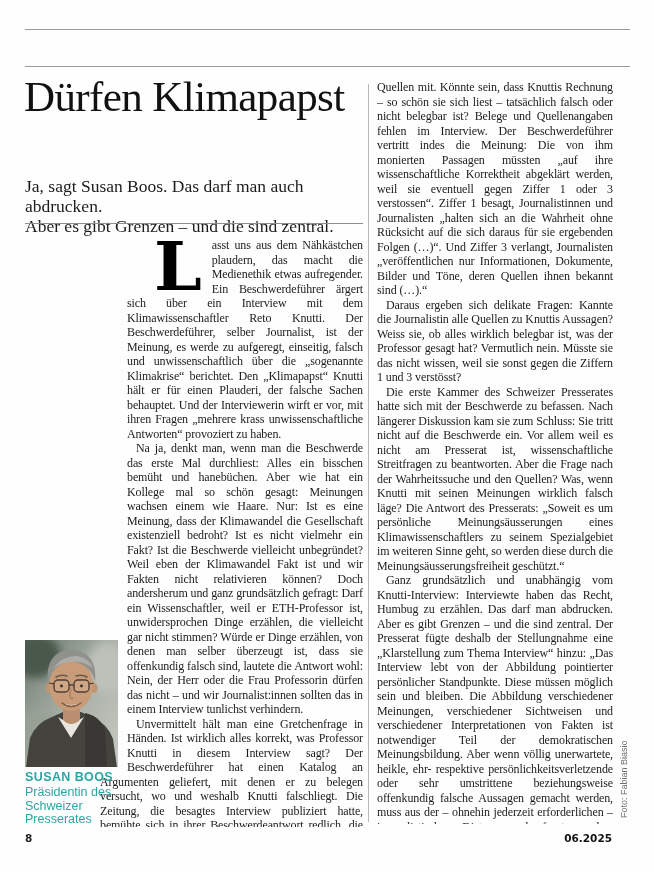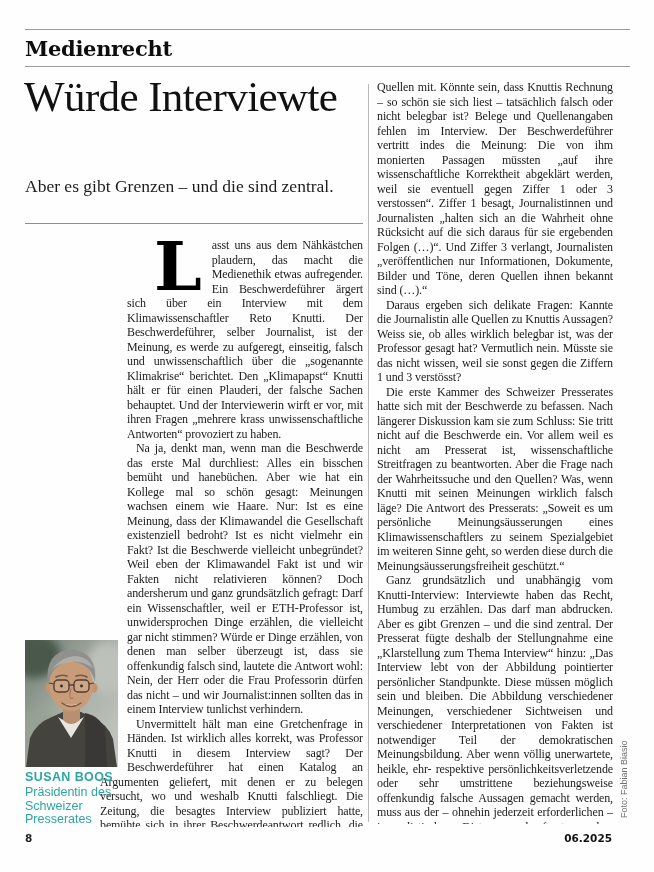--- a/index.html
+++ b/index.html
@@ -75,7 +75,6 @@
 
   <div class="hr" id="rule-top"></div>
 
-  <div class="kicker">Medienrecht</div>
 
   <div class="hr" id="rule-kicker"></div>
 

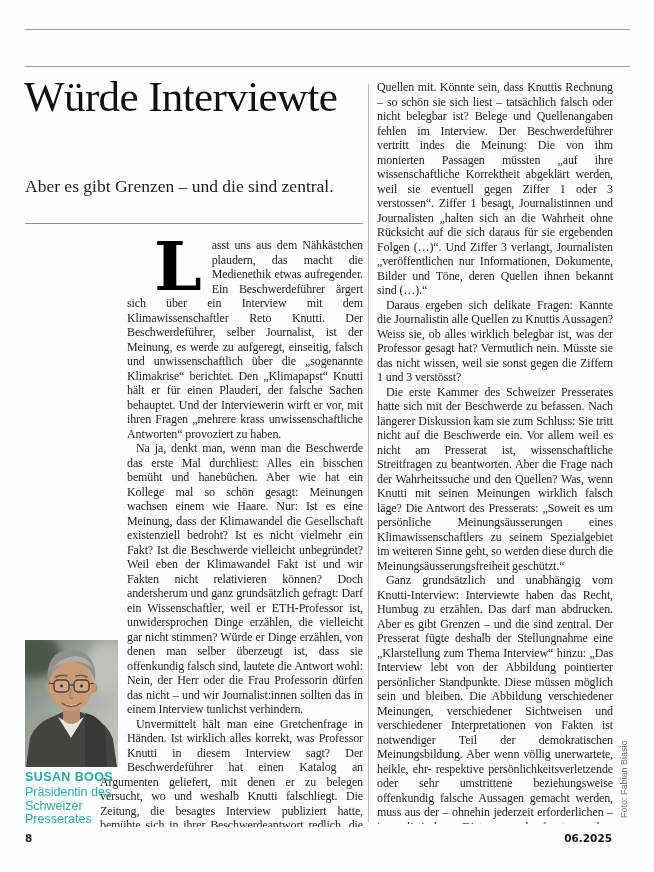--- a/index.html
+++ b/index.html
@@ -79,7 +79,7 @@
   <div class="hr" id="rule-kicker"></div>
 
   <h1 class="headline">
-    <span>Würde Interviewte</span>
+    <span>Dürfen Klimapapst</span>
   </h1>
 
   <div class="standfirst">

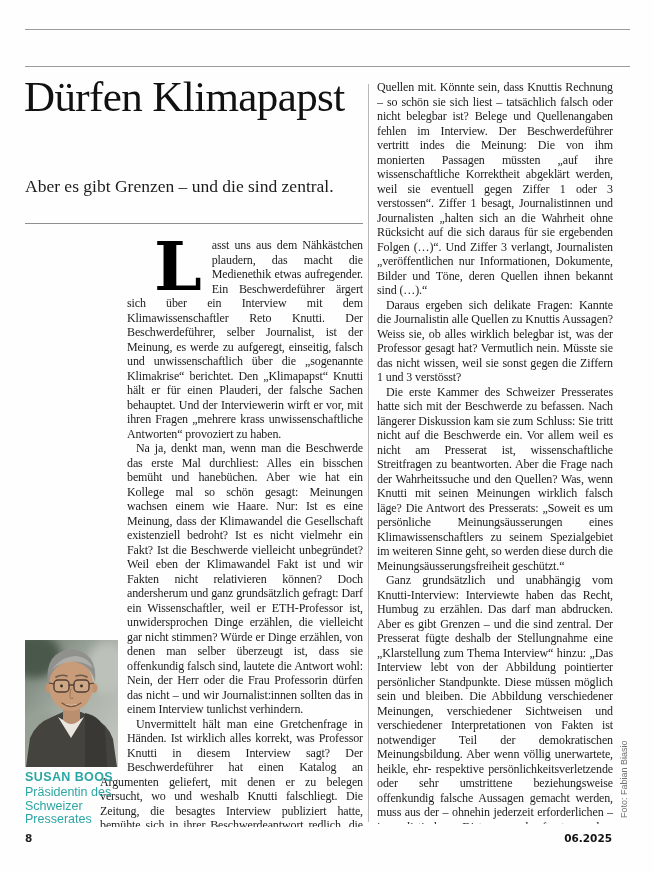--- a/index.html
+++ b/index.html
@@ -83,6 +83,7 @@
   </h1>
 
   <div class="standfirst">
+    <span>Ja, sagt Susan Boos. Das darf man auch abdrucken.</span>
     <span>Aber es gibt Grenzen – und die sind zentral.</span>
   </div>
 

